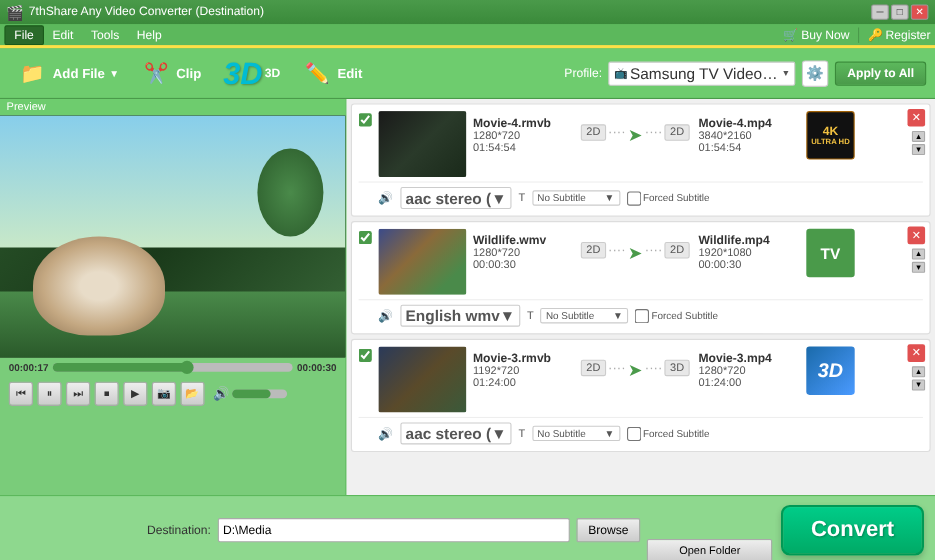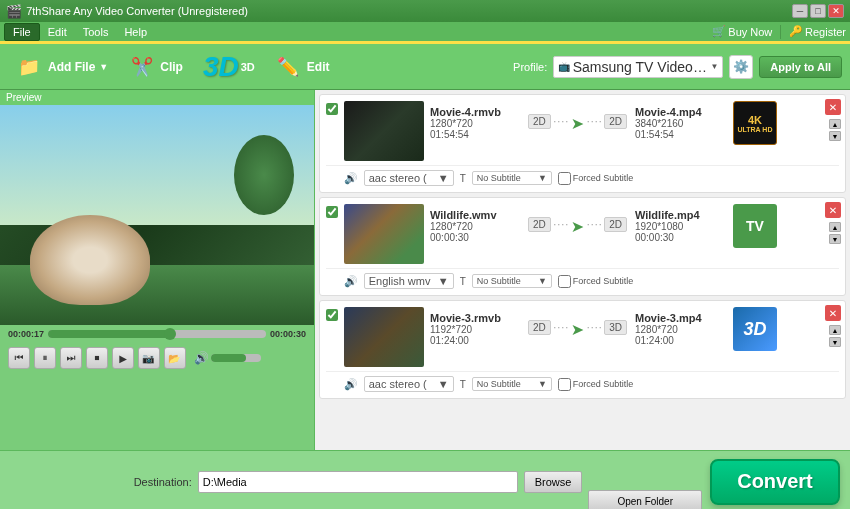--- a/index.html
+++ b/index.html
@@ -477,7 +477,7 @@
 <div class="title-bar">
   <div class="title-bar-left">
     <span class="title-icon">🎬</span>
-    <span>7thShare Any Video Converter (Unregistered)</span>
+    <span>7thShare Any Video Converter (Destination)</span>
   </div>
   <div class="title-controls">
     <div class="title-btn">─</div>

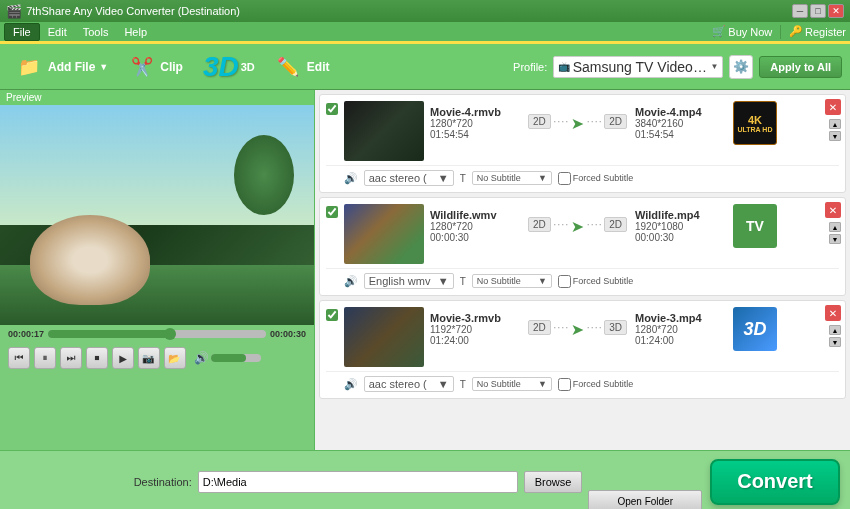--- a/index.html
+++ b/index.html
@@ -377,9 +377,10 @@
       border: 1px solid #ccc;
       border-radius: 2px;
       padding: 1px 4px;
-      font-size: 11px;
+      font-size: 14px;
       color: #555;
       min-width: 90px;
+      font-weight: bold;
     }
     .subtitle-btn {
       display: flex; align-items: center;

